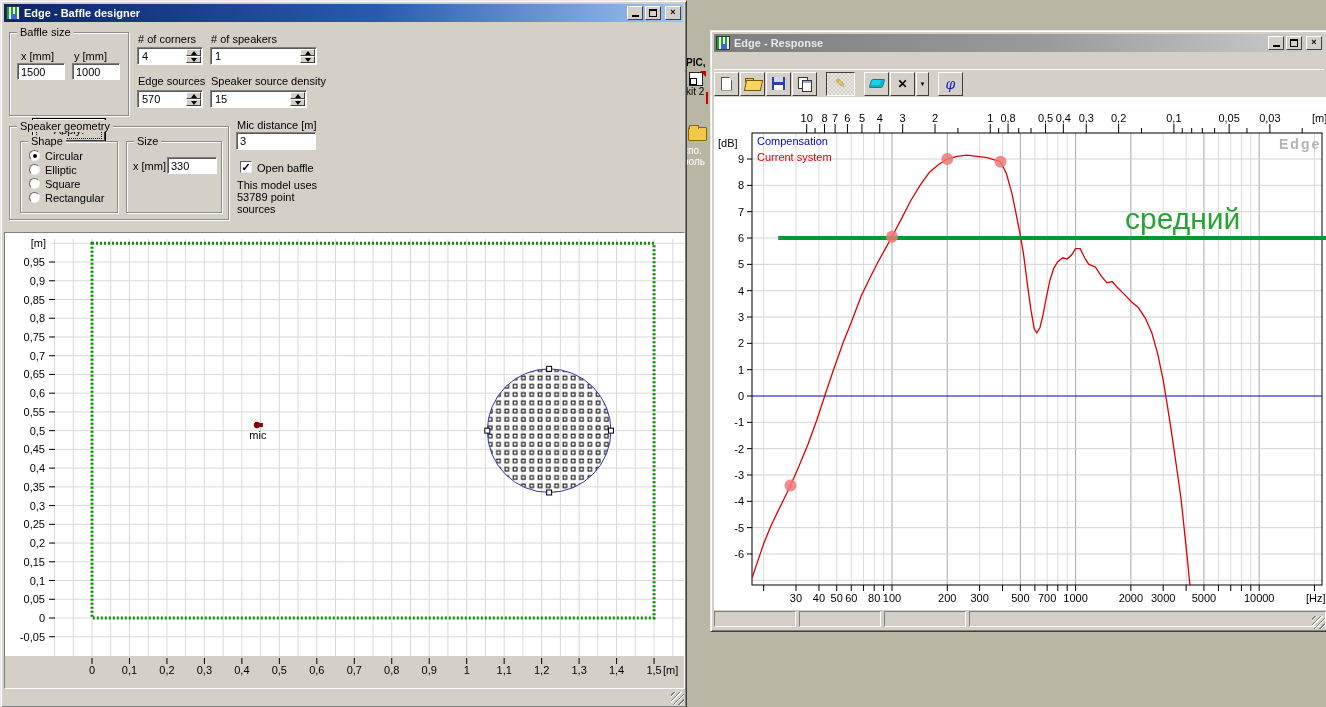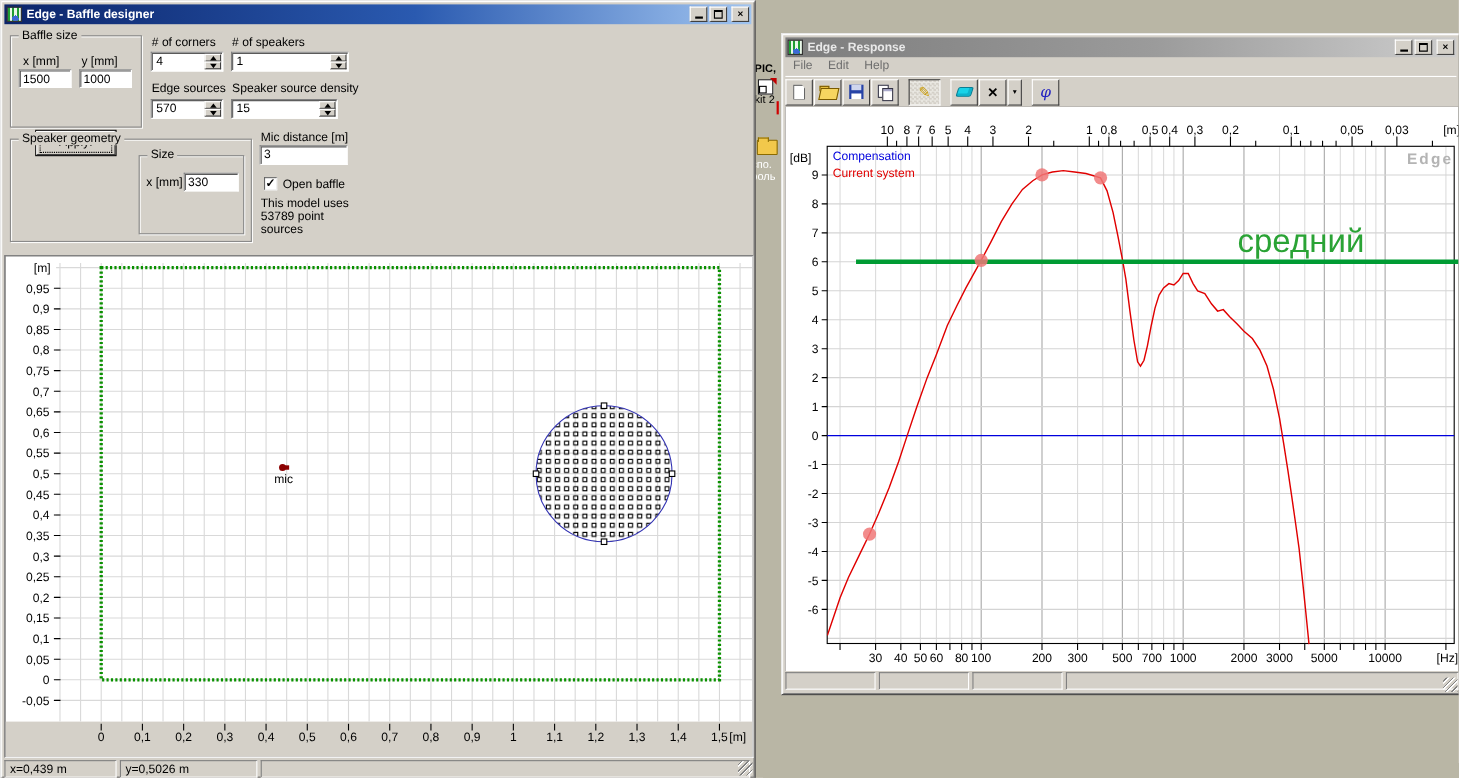--- a/index.html
+++ b/index.html
@@ -380,11 +380,6 @@
     </span>
   </div>
 
-  <div class="menubar" style="left:3px; top:21px; right:3px; height:17px;">
-    <span class="menuitem">File</span>
-    <span class="menuitem">Edit</span>
-    <span class="menuitem">Help</span>
-  </div>
 
   <div class="toolbar" style="left:3px; top:38px; right:3px; height:28px;">
     <span class="tbtn">

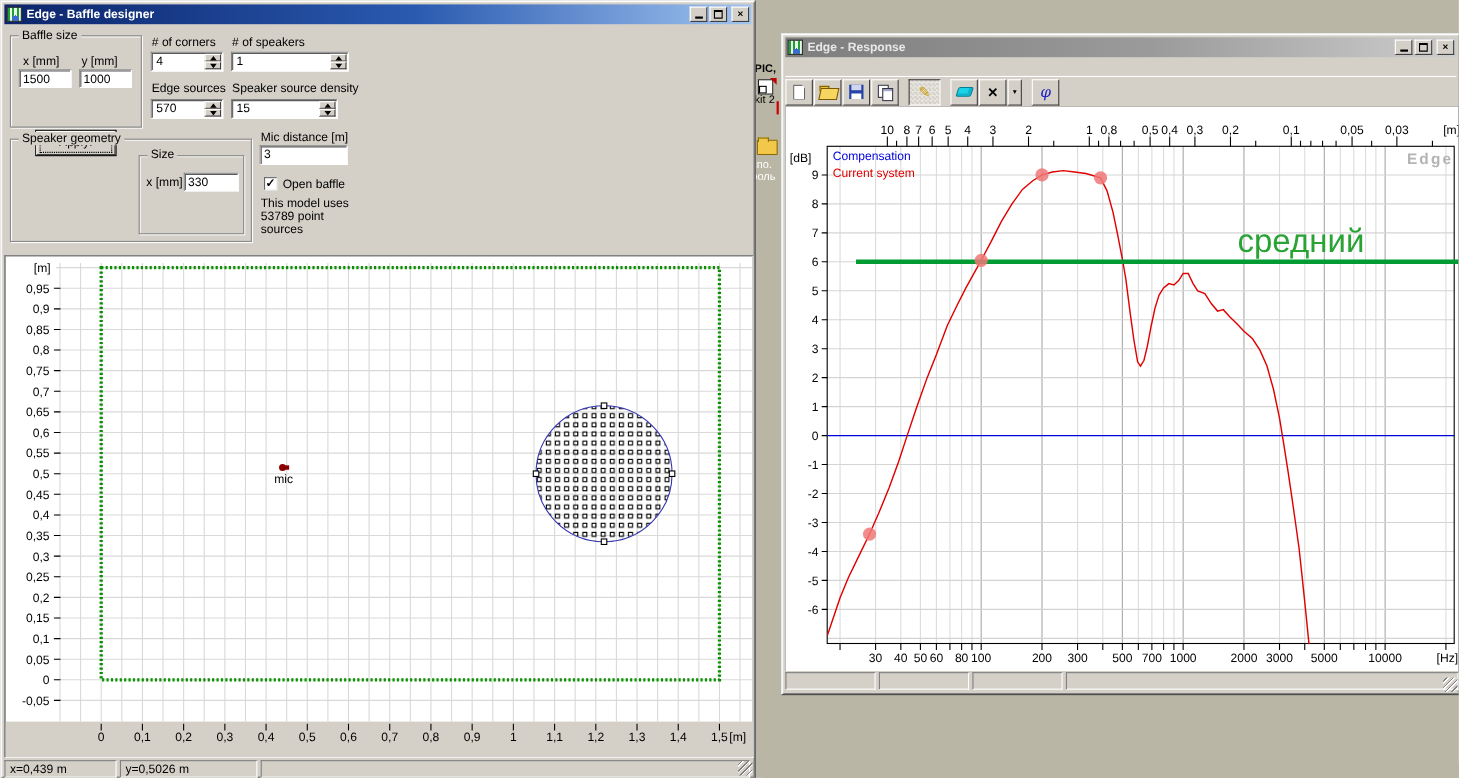--- a/index.html
+++ b/index.html
@@ -188,6 +188,17 @@
 
     <div class="groupbox" style="left:5px; top:104px; width:220px; height:94px;">
       <span class="gb-legend">Speaker geometry</span>
+      <div class="groupbox" style="left:10px; top:14px; width:98px; height:72px;">
+        <span class="gb-legend">Shape</span>
+        <span class="radio sel" style="left:8px; top:8px;"></span>
+        <span class="lbl" style="left:24px; top:8px;">Circular</span>
+        <span class="radio" style="left:8px; top:22px;"></span>
+        <span class="lbl" style="left:24px; top:22px;">Elliptic</span>
+        <span class="radio" style="left:8px; top:36px;"></span>
+        <span class="lbl" style="left:24px; top:36px;">Square</span>
+        <span class="radio" style="left:8px; top:50px;"></span>
+        <span class="lbl" style="left:24px; top:50px;">Rectangular</span>
+      </div>
       <div class="groupbox" style="left:116px; top:14px; width:96px; height:72px;">
         <span class="gb-legend">Size</span>
         <span class="lbl" style="left:6px; top:18px;">x [mm]</span>

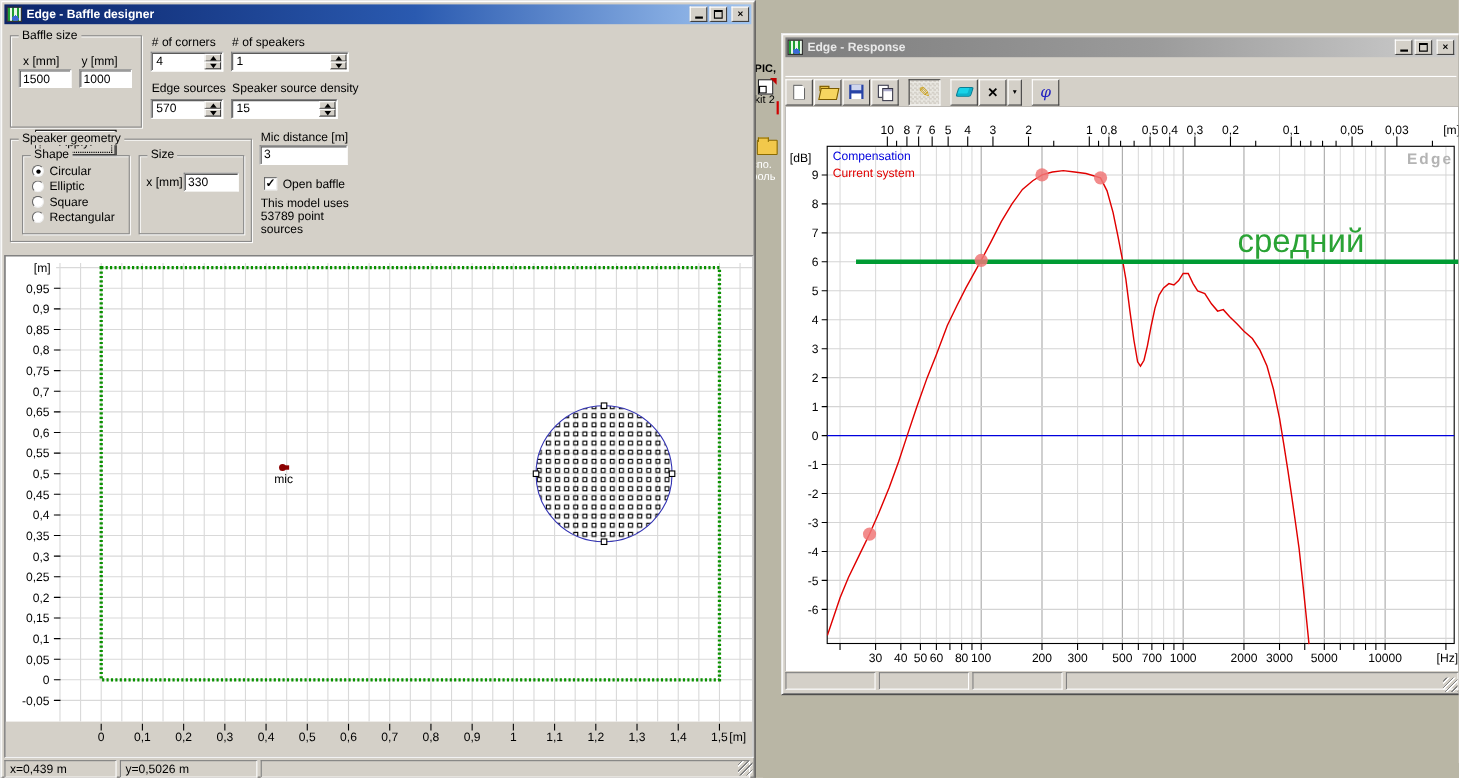--- a/index.html
+++ b/index.html
@@ -368,11 +368,6 @@
         </g>
       </svg></div>
 
-  <div class="statusbar" style="left:3px; top:690px; width:681px;">
-    <span class="spanel" style="width:102px;">x=0,439 m</span>
-    <span class="spanel" style="width:125px;">y=0,5026 m</span>
-    <span class="spanel" style="flex:1;"></span>
-  </div>
   <span class="grip"></span>
 </div>
 

